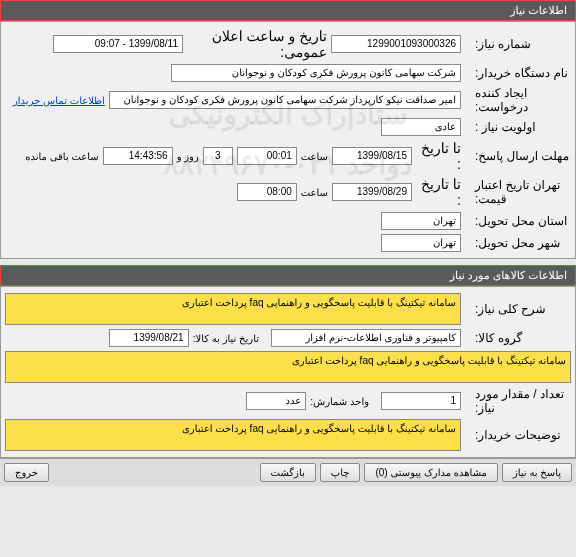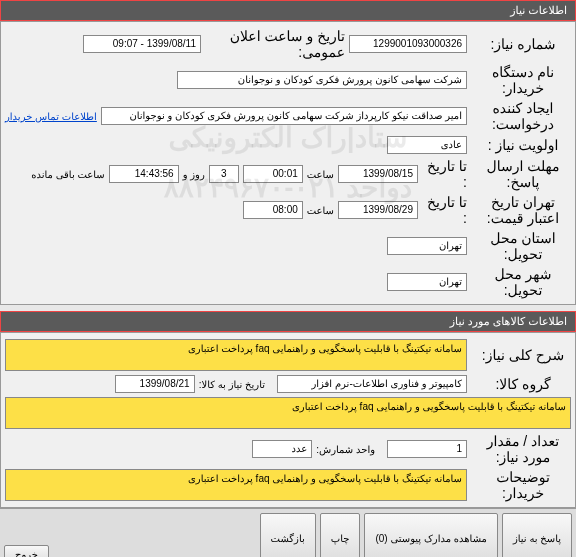--- a/index.html
+++ b/index.html
@@ -11,7 +11,7 @@
 .label { flex: 0 0 100px; text-align: center; padding-left: 4px; font-size: 14px; }
 .label-sm { flex: 0 0 70px; text-align: right; font-size: 14px; }
 .field-ro { background: #fff; border: 1px solid #888; padding: 2px 4px; font-size: 10px; min-height: 18px; text-align: right; }
-.w1 { width: 118px; }
+.w1 { width: 130px; }
 .w2 { width: 290px; }
 .w3 { flex: 1; }
 .w4 { width: 80px; }

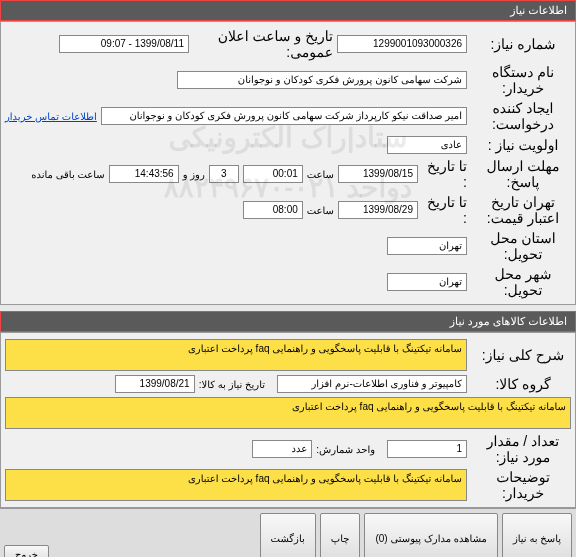--- a/index.html
+++ b/index.html
@@ -8,7 +8,7 @@
 .section-header { background: #5a5a5a; color: #fff; padding: 3px 8px; font-size: 11px; border: 1px solid #ef4444; }
 .content { background: #f0f0f0; padding: 4px; border: 1px solid #999; position: relative; }
 .row { display: flex; align-items: center; padding: 2px 0; gap: 4px; }
-.label { flex: 0 0 100px; text-align: center; padding-left: 4px; font-size: 14px; }
+.label { flex: 0 0 100px; text-align: left; padding-left: 4px; font-size: 12px; margin-left: 6px; }
 .label-sm { flex: 0 0 70px; text-align: right; font-size: 14px; }
 .field-ro { background: #fff; border: 1px solid #888; padding: 2px 4px; font-size: 10px; min-height: 18px; text-align: right; }
 .w1 { width: 130px; }

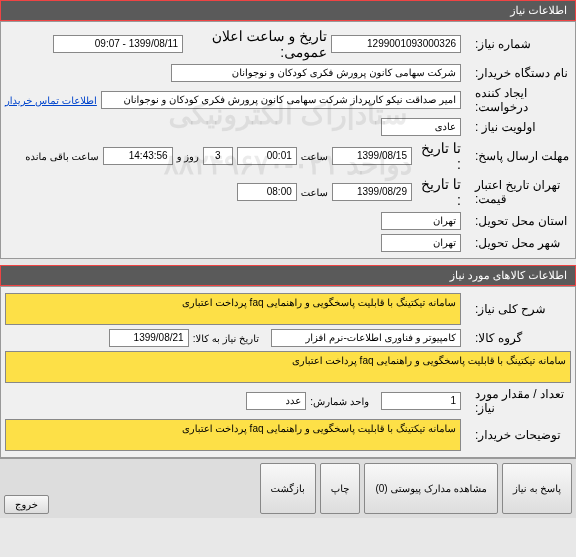--- a/index.html
+++ b/index.html
@@ -17,7 +17,7 @@
 .w4 { width: 80px; }
 .w5 { width: 60px; }
 .w6 { width: 70px; }
-.link { color: #0044cc; text-decoration: underline; cursor: pointer; font-size: 10px; margin-right: auto; }
+.link { color: #0044cc; text-decoration: underline; cursor: pointer; font-size: 10px; margin-right: auto; margin-left: 8px; }
 .textarea { background: #fde047; border: 1px solid #888; padding: 3px 4px; font-size: 10px; min-height: 32px; flex: 1; text-align: right; }
 .btn-row { display: flex; gap: 4px; padding: 4px; background: #ddd; border-top: 1px solid #999; }
 .btn { background: linear-gradient(#f8f8f8, #ddd); border: 1px solid #888; padding: 3px 10px; font-size: 10px; cursor: pointer; font-family: inherit; border-radius: 2px; }

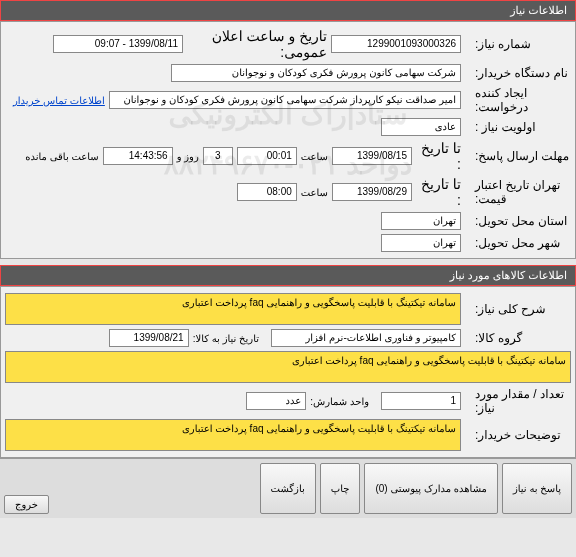--- a/index.html
+++ b/index.html
@@ -21,7 +21,7 @@
 .textarea { background: #fde047; border: 1px solid #888; padding: 3px 4px; font-size: 10px; min-height: 32px; flex: 1; text-align: right; }
 .btn-row { display: flex; gap: 4px; padding: 4px; background: #ddd; border-top: 1px solid #999; }
 .btn { background: linear-gradient(#f8f8f8, #ddd); border: 1px solid #888; padding: 3px 10px; font-size: 10px; cursor: pointer; font-family: inherit; border-radius: 2px; }
-.btn-exit { margin-right: auto; margin-top: 32px; }
+.btn-exit { margin-right: auto; }
 </style>
 </head>
 <body>

